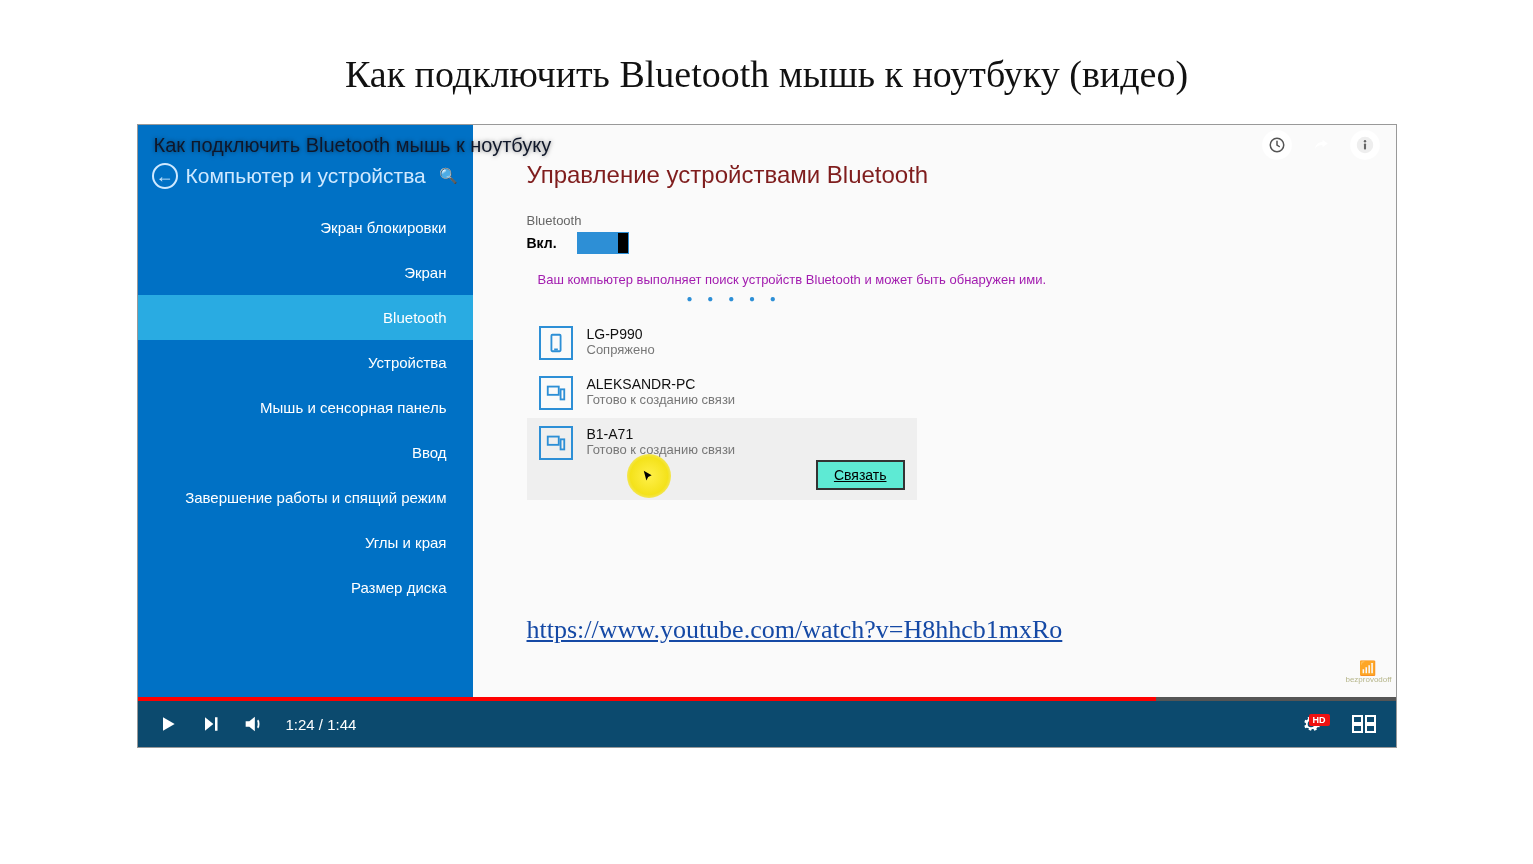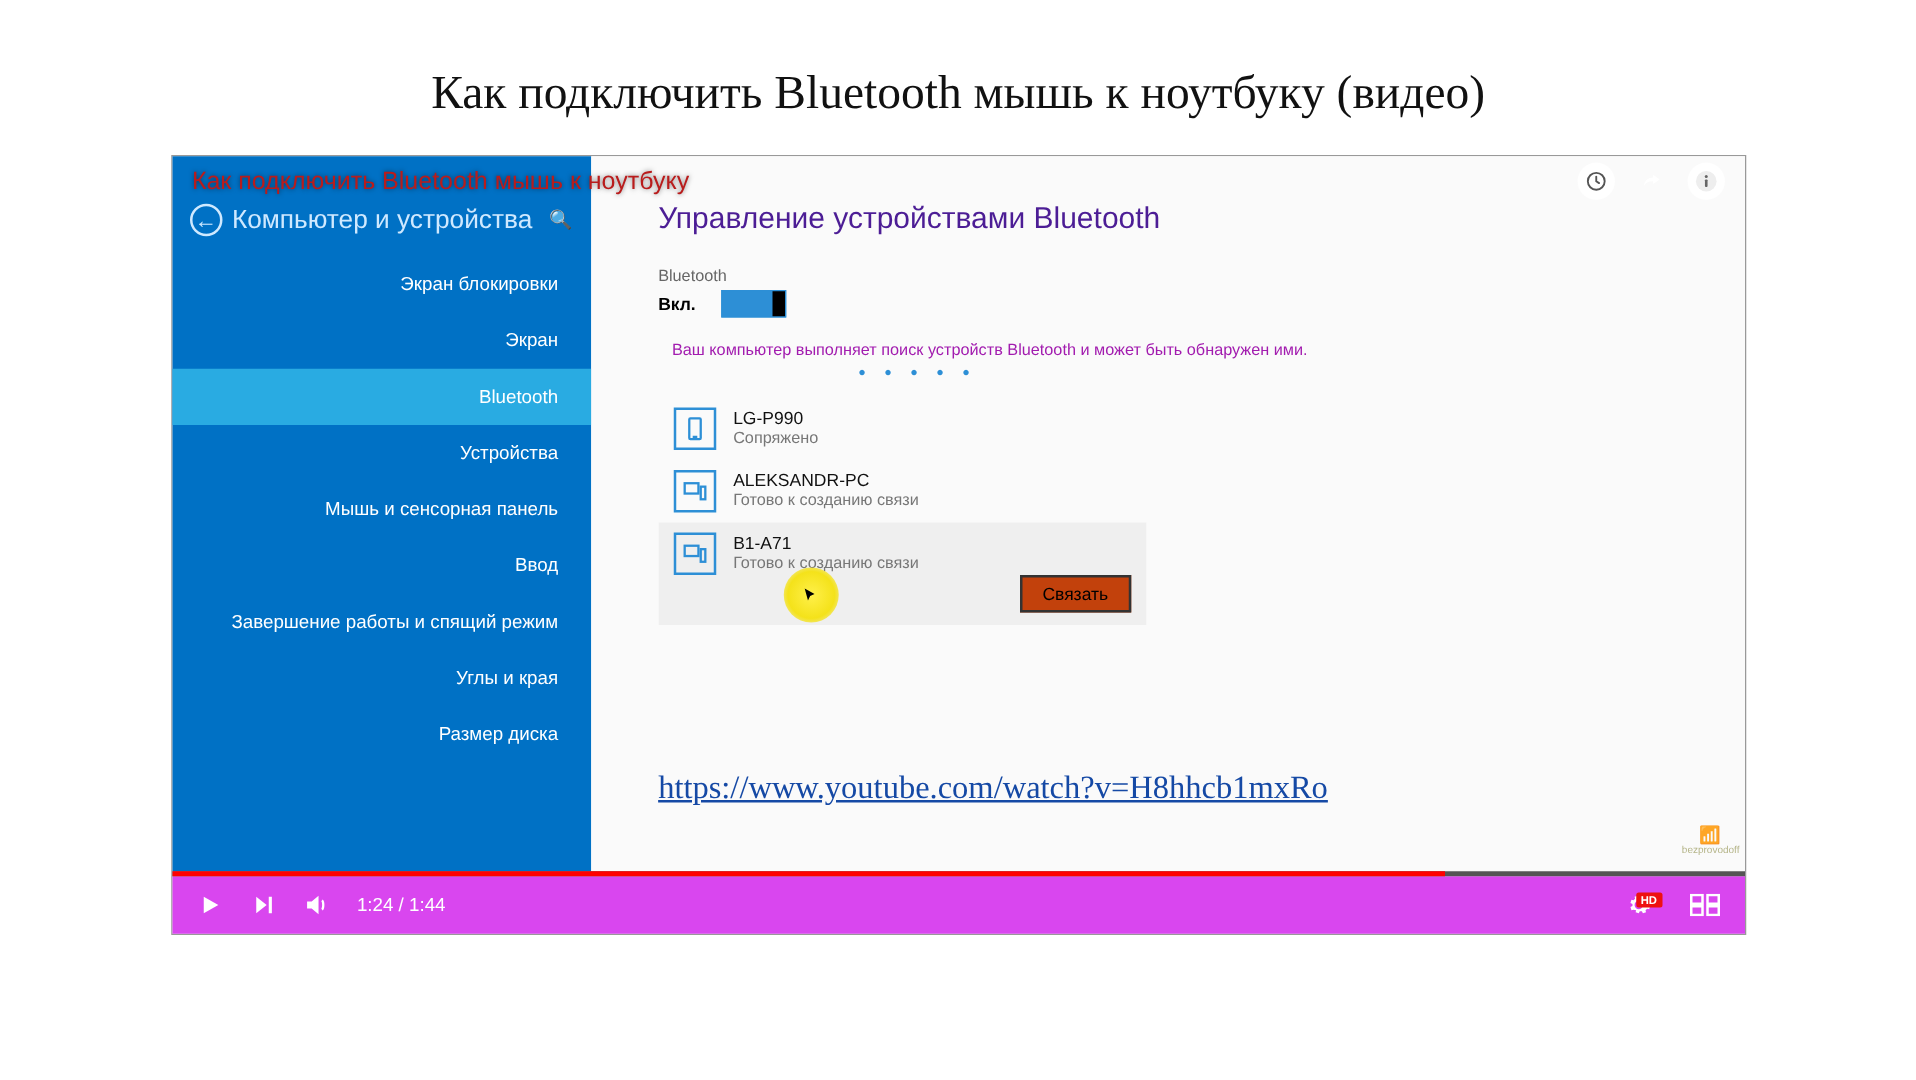--- a/index.html
+++ b/index.html
@@ -32,7 +32,7 @@
     pointer-events: none;
   }
   .overlay-title {
-    color: #b91c1c;
+    color: #0f172a;
     font-size: 20px;
     text-shadow: 0 0 4px rgba(0,0,0,.5);
   }

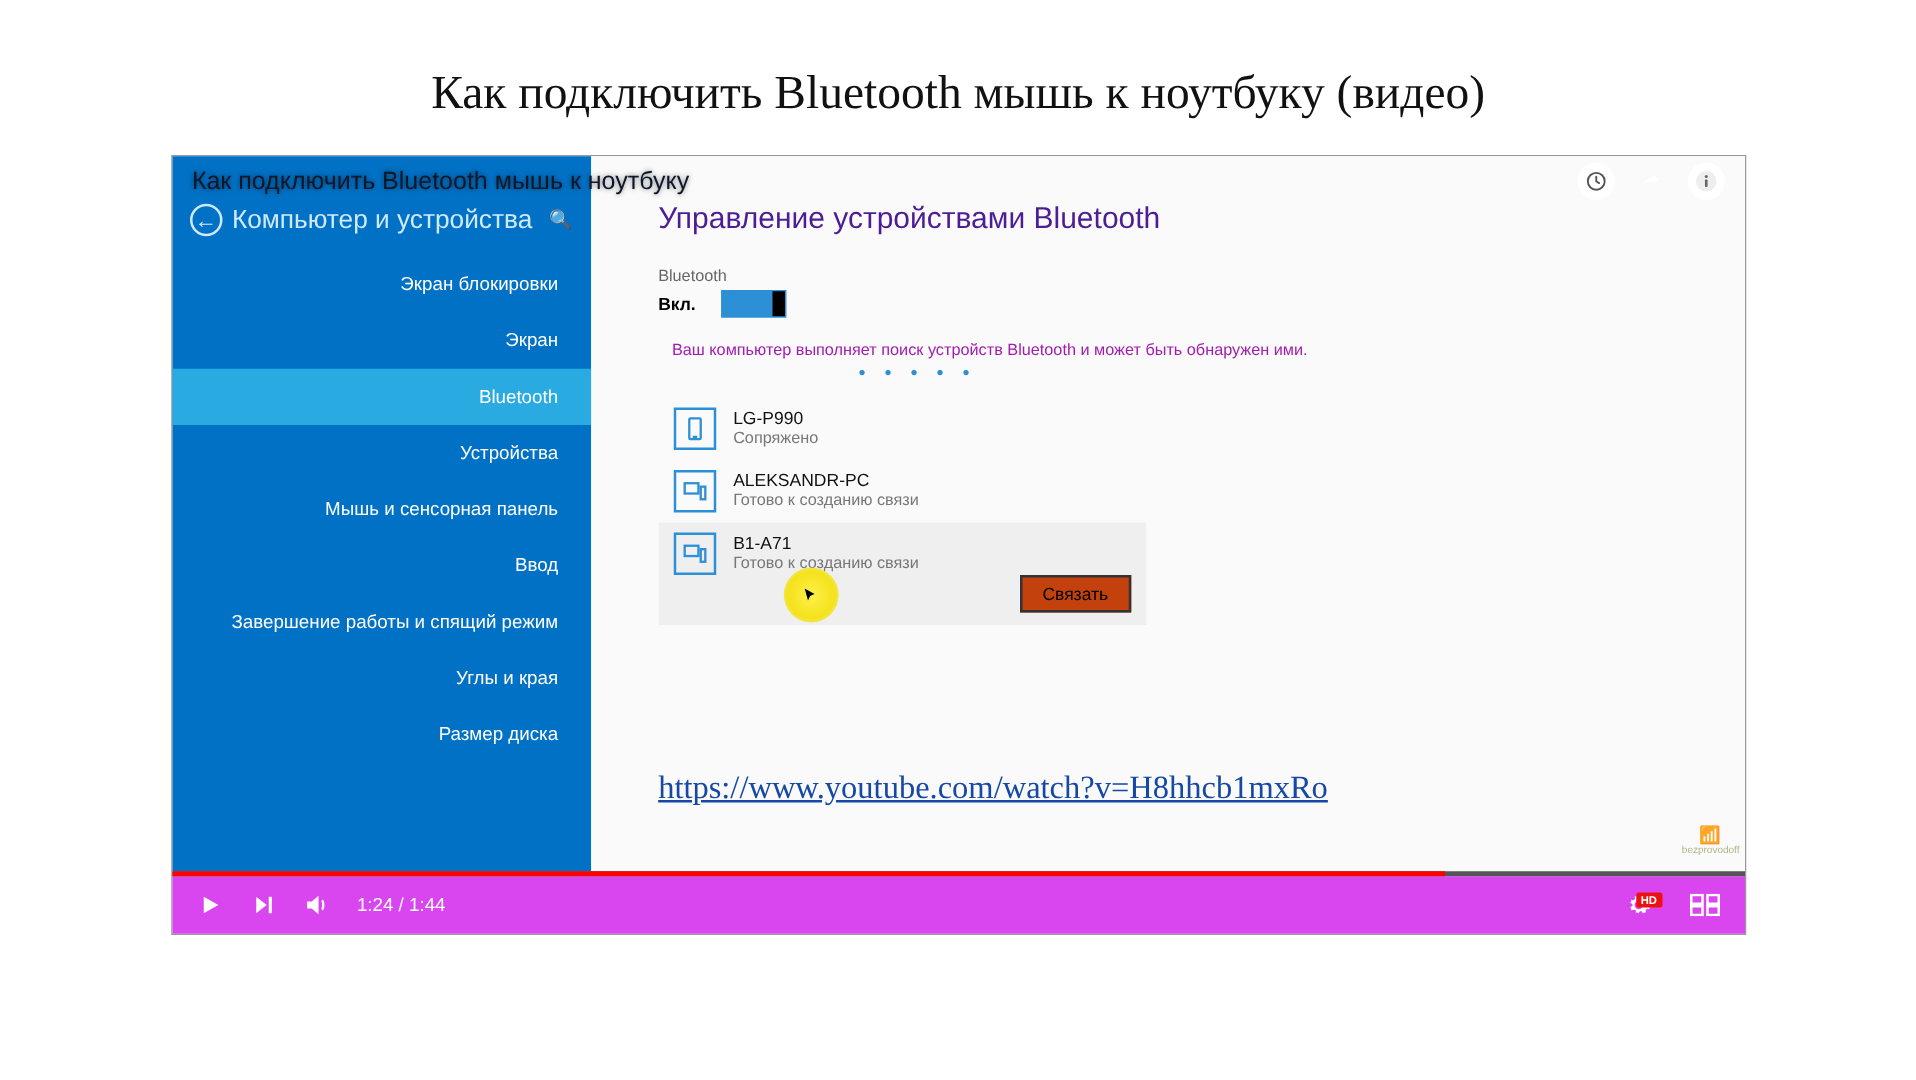--- a/index.html
+++ b/index.html
@@ -94,7 +94,7 @@
     position: relative;
   }
   .content-title {
-    color: #4c1d95;
+    color: #7f1d1d;
     font-size: 24px;
     font-weight: 400;
     margin-bottom: 24px;

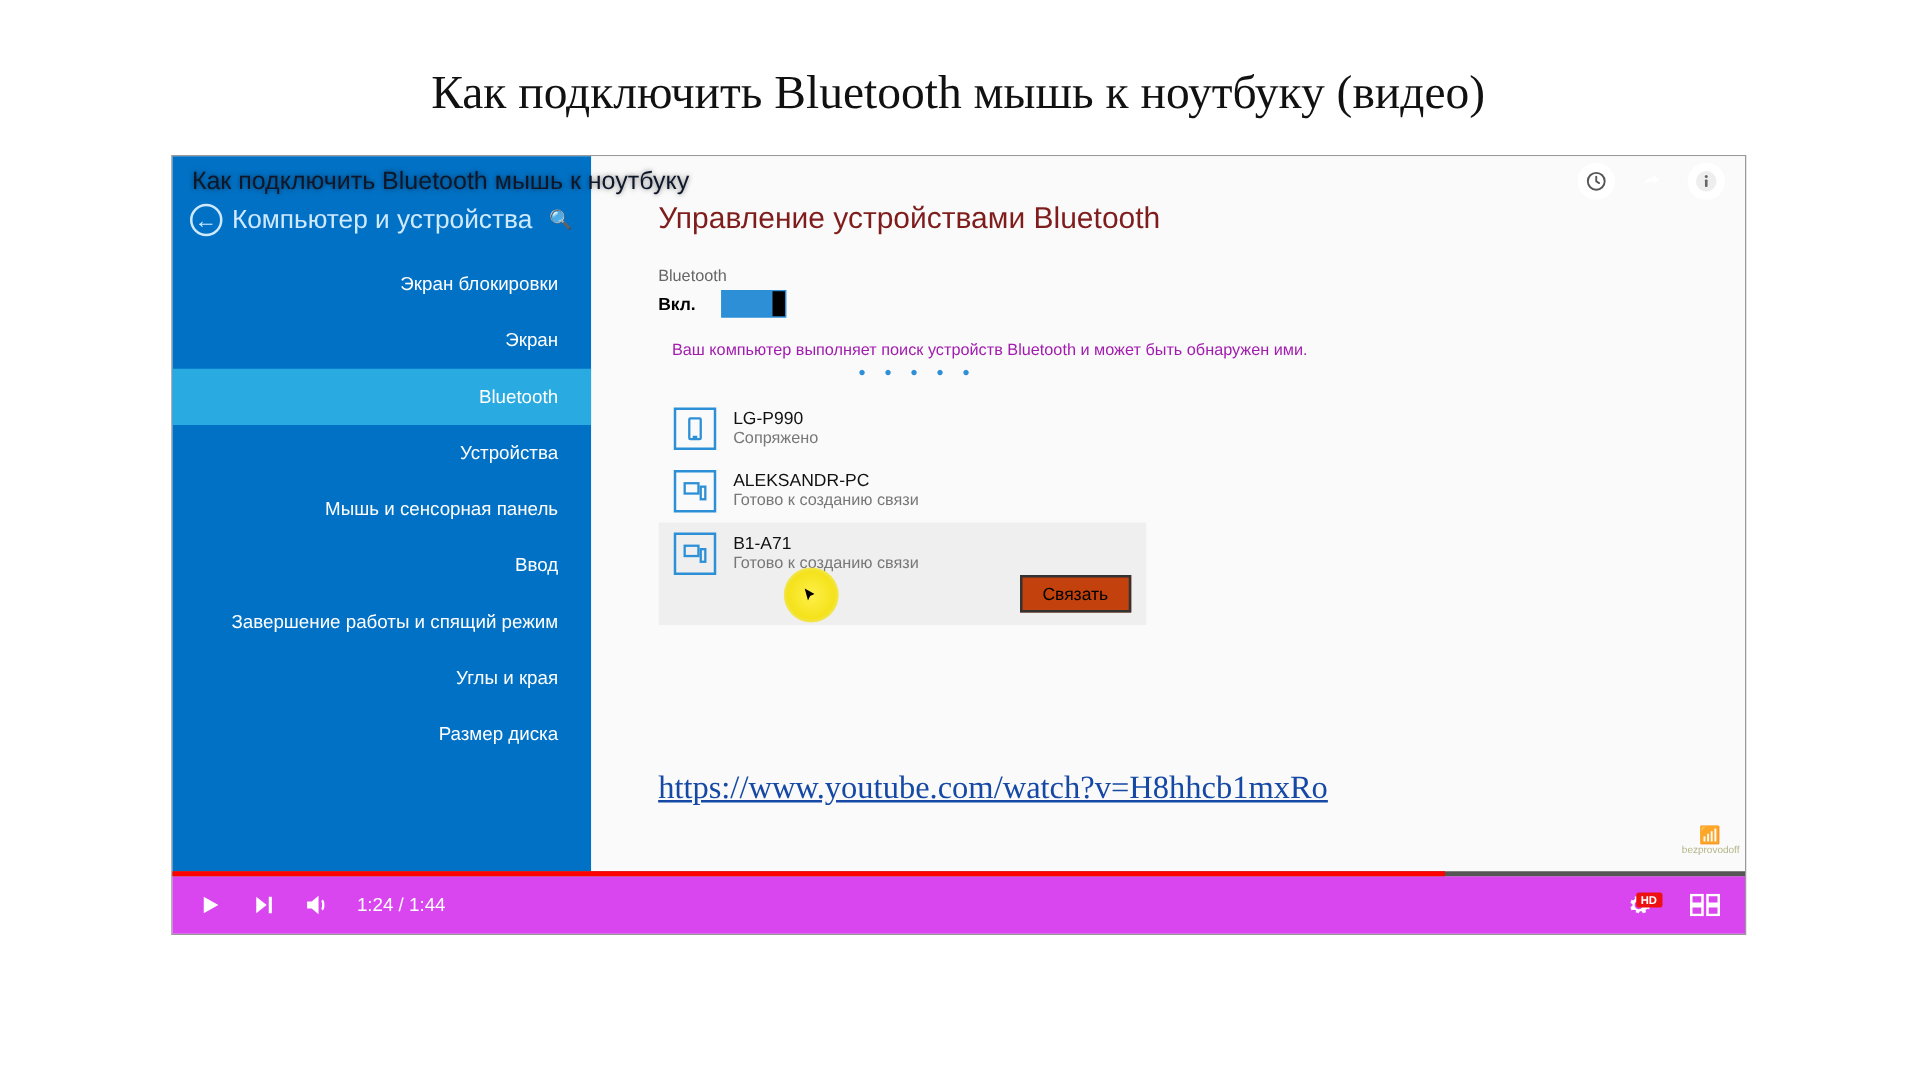--- a/index.html
+++ b/index.html
@@ -131,8 +131,8 @@
   .device .dstatus { font-size: 13px; color: #777; }
   .pair-btn {
     position: absolute; right: 12px; bottom: 10px;
-    border: 2px solid #333; background: #c2410c;
-    padding: 5px 16px; font-size: 14px; cursor: pointer;
+    border: 2px solid #333; background: #5eead4;
+    padding: 5px 16px; font-size: 14px; cursor: pointer; text-decoration: underline;
   }
   .cursor-spot {
     position: absolute; width: 44px; height: 44px; border-radius: 50%;

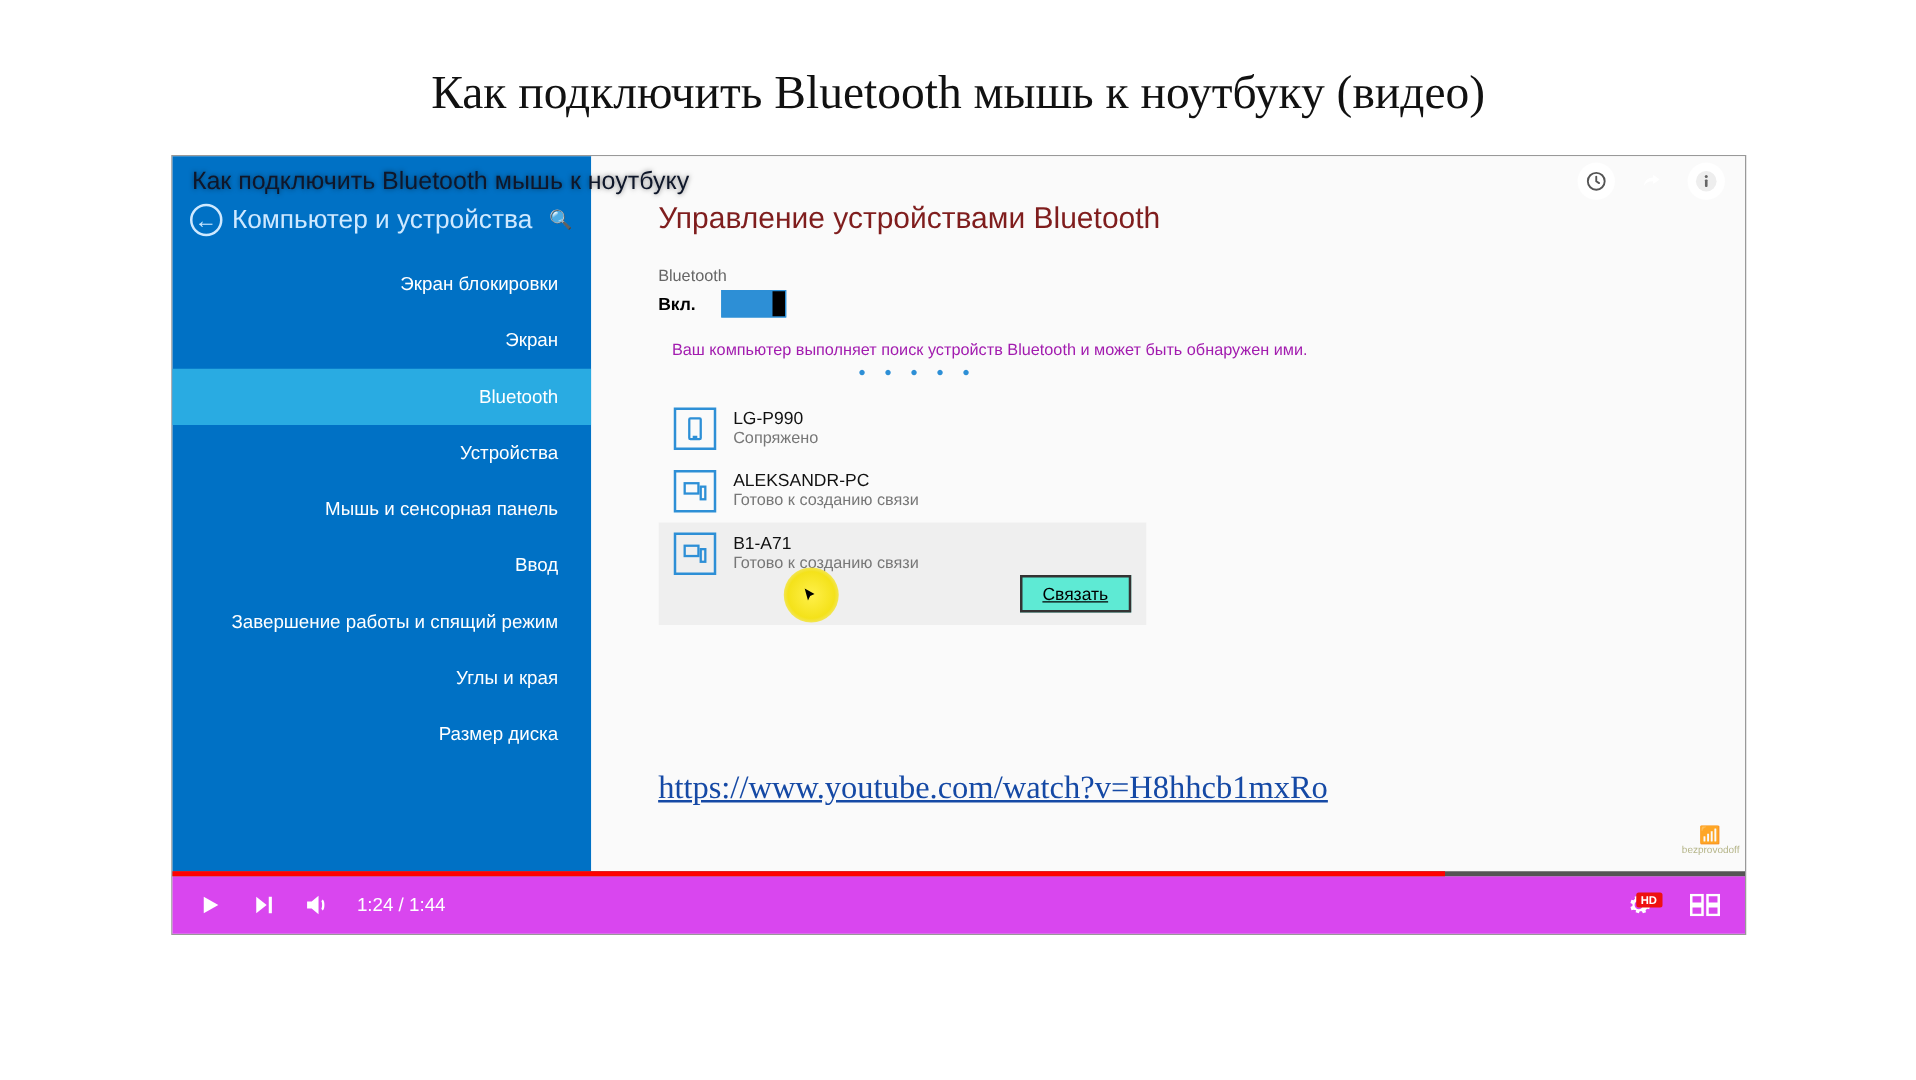--- a/index.html
+++ b/index.html
@@ -170,7 +170,7 @@
   }
   .controls {
     height: 46px;
-    background: #d946ef;
+    background: #0c4a6e;
     display: flex;
     align-items: center;
     color: #fff;

